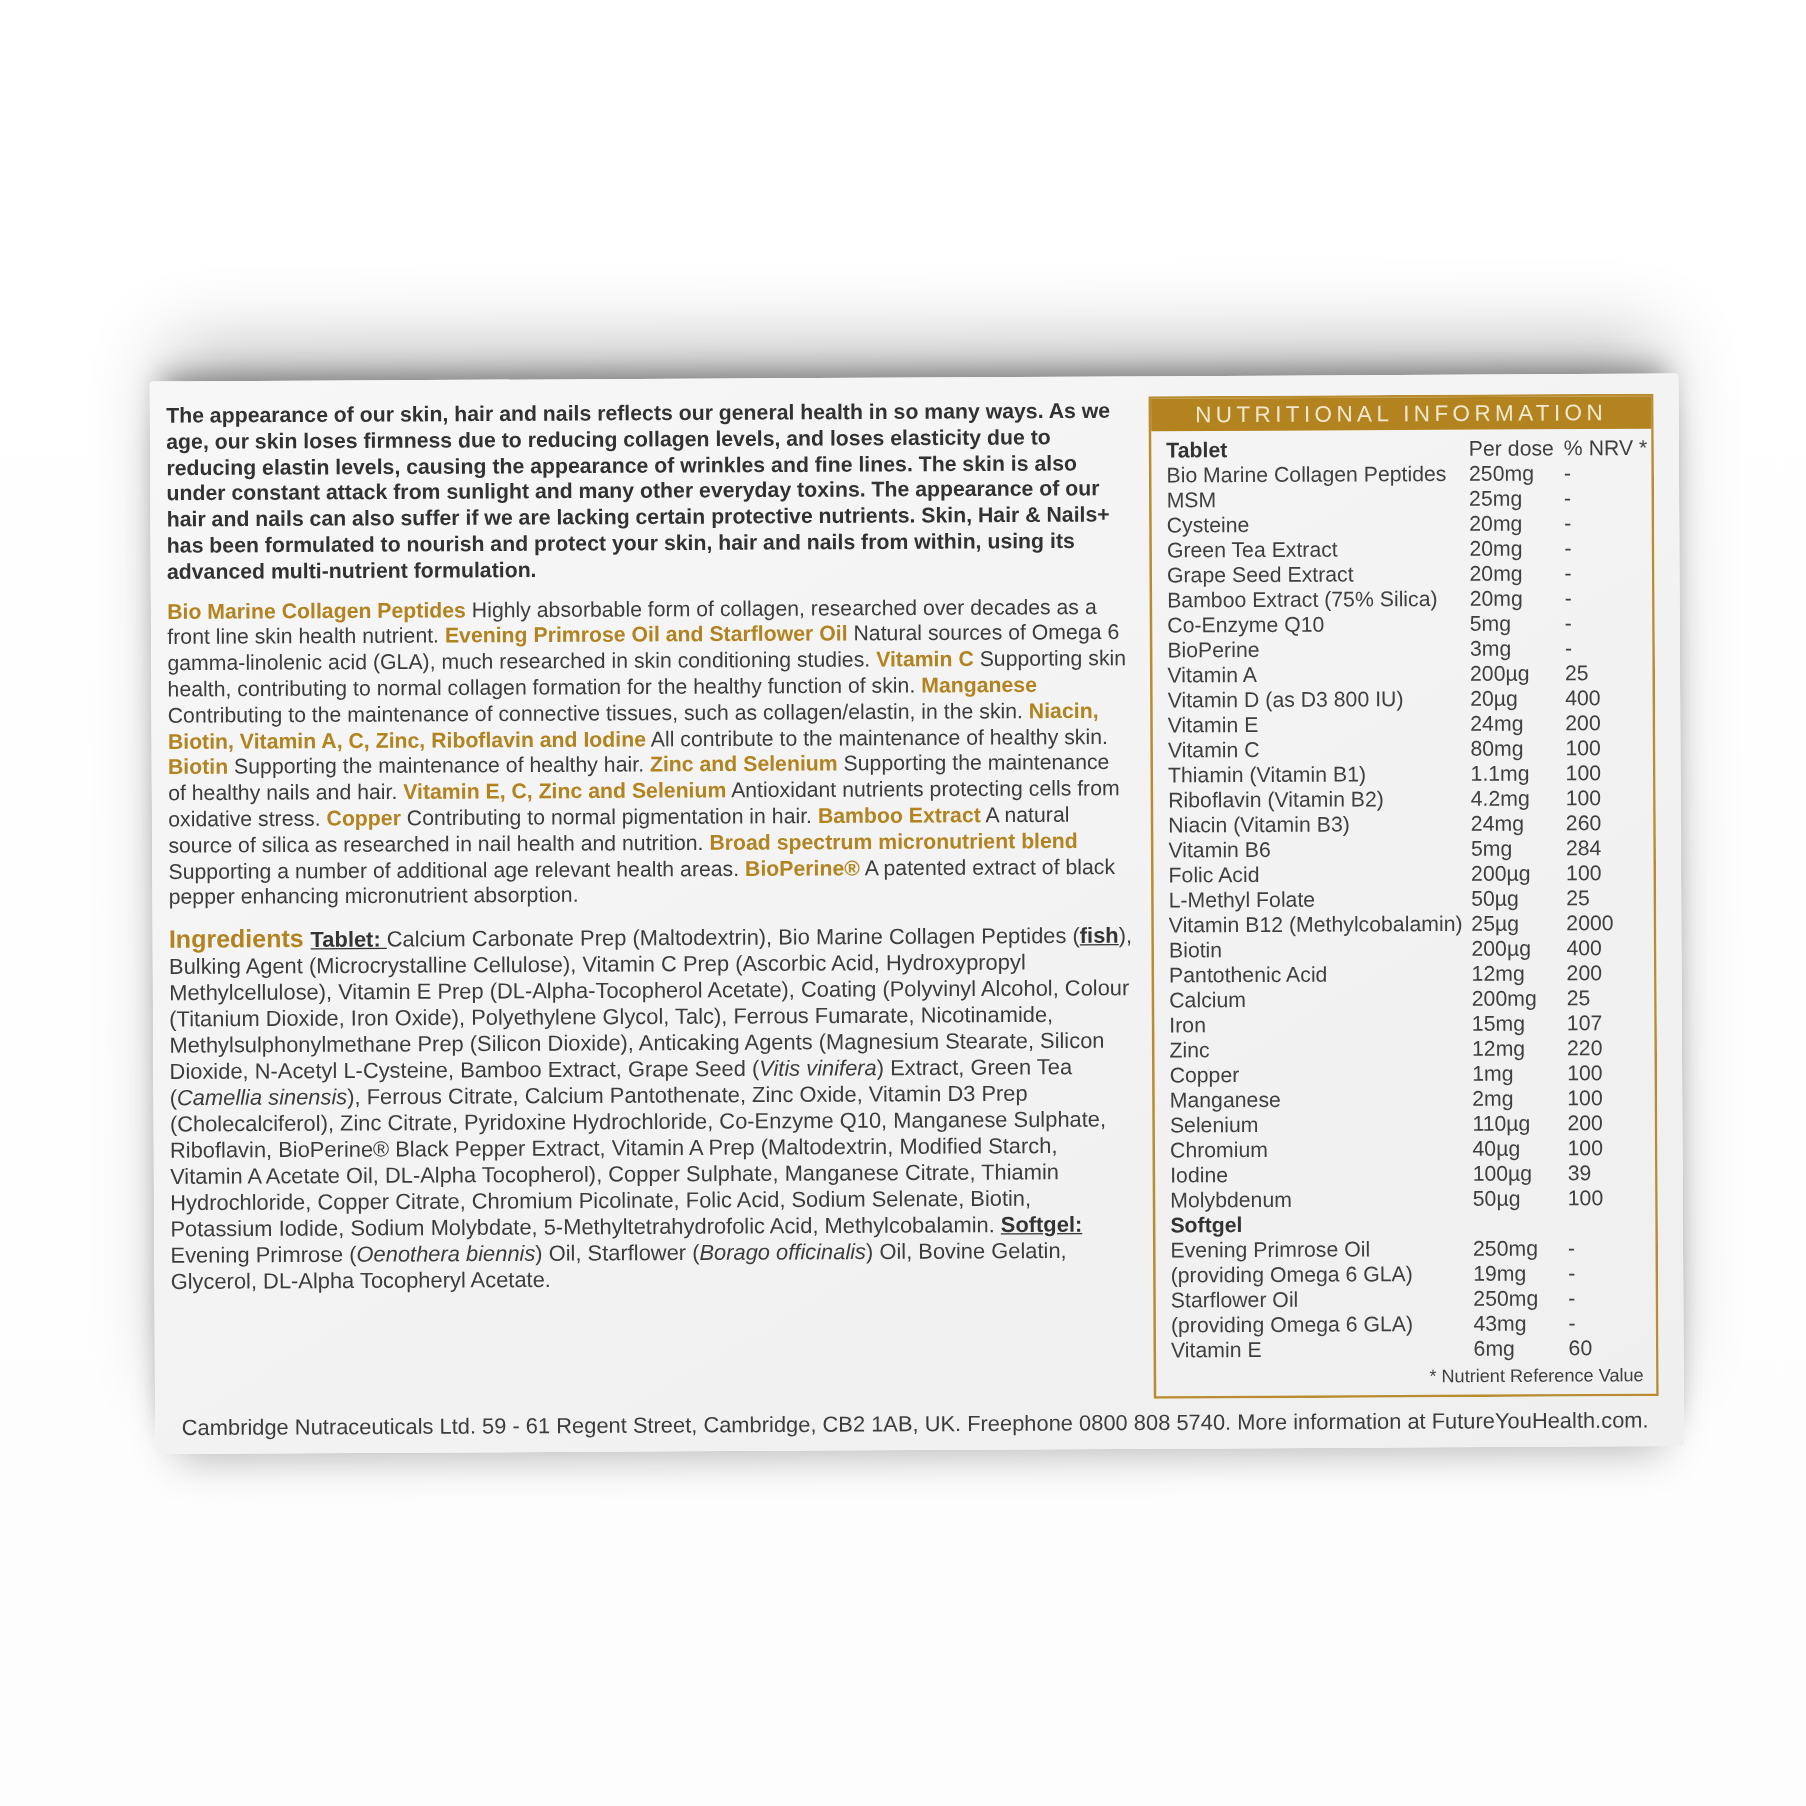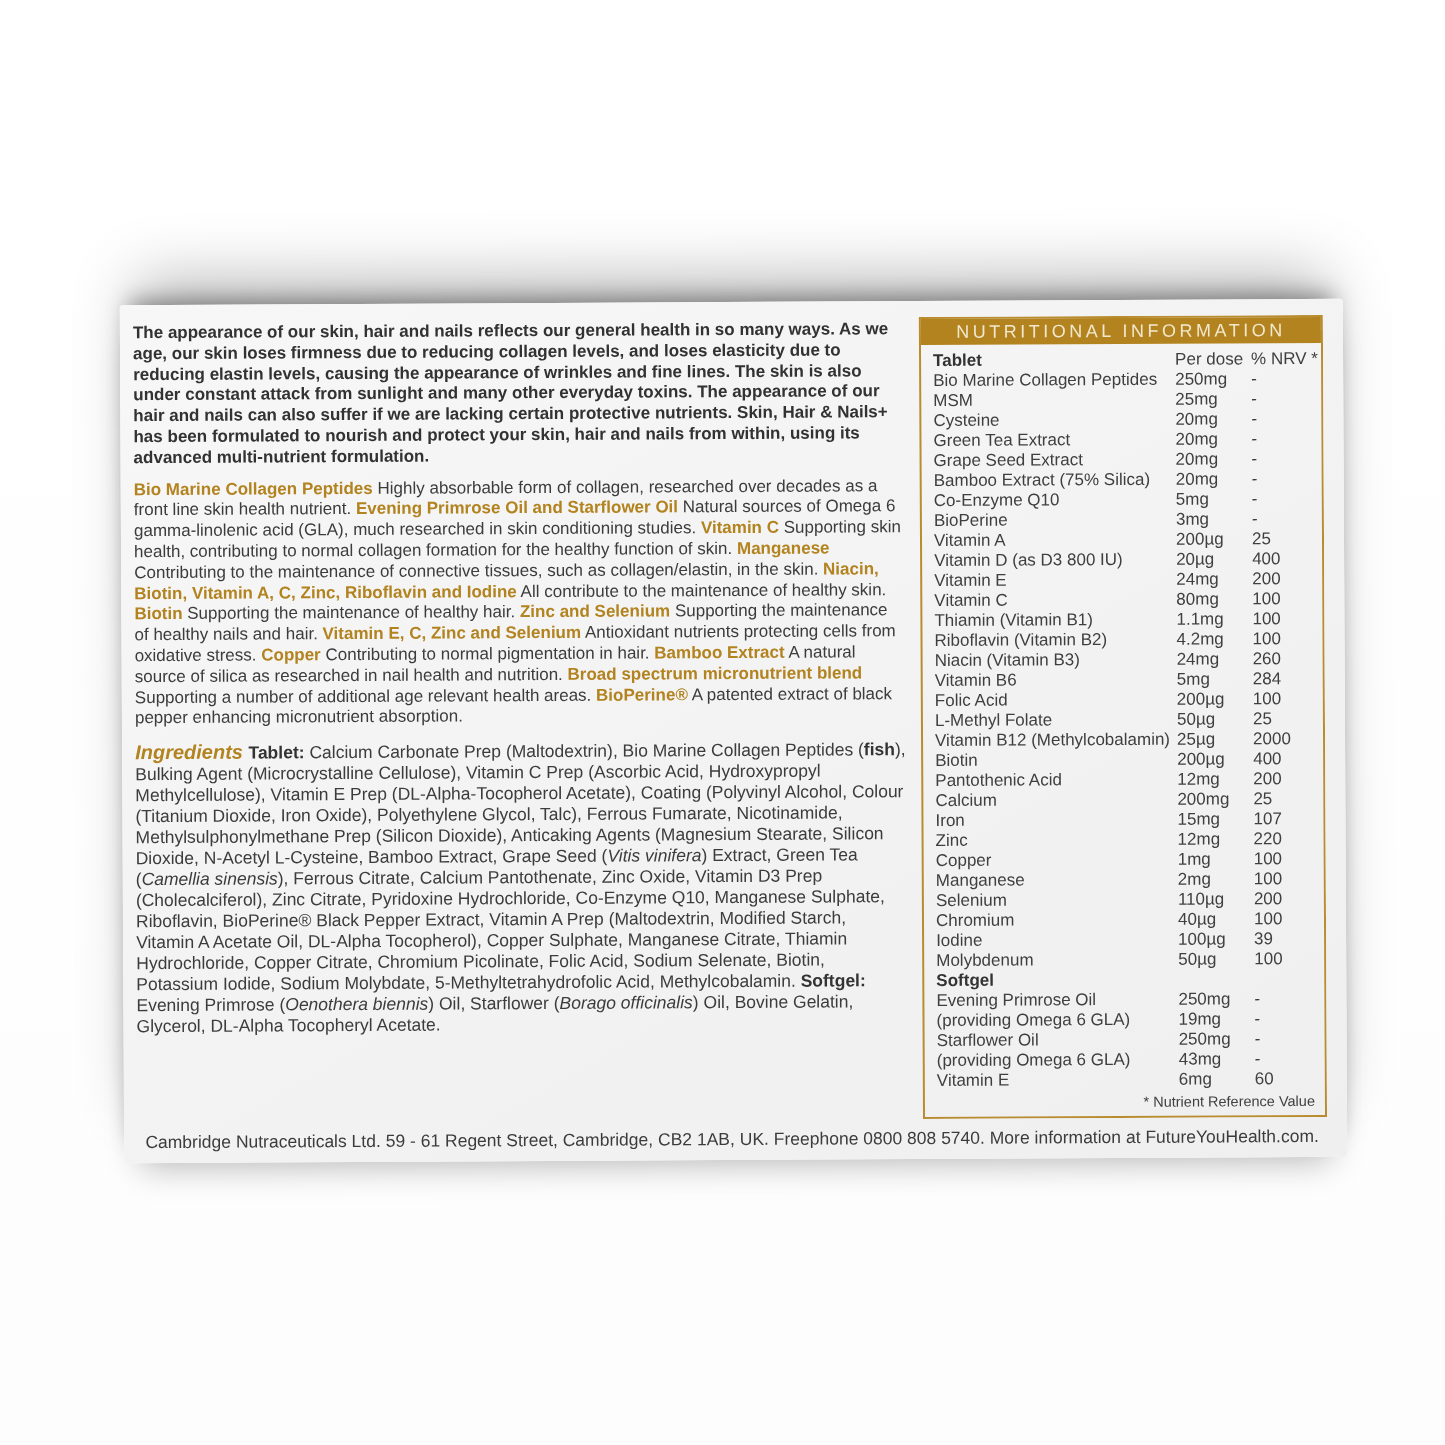--- a/index.html
+++ b/index.html
@@ -33,7 +33,7 @@
   .benefits { font-size:17px; line-height:20.8px; margin-bottom:13px; color:#3c3c3c; }
   .ingredients { font-size:17.5px; line-height:21px; color:#3c3c3c; }
   .tok-gold { color:#b2831e; font-weight:bold; }
-  .ingredients .tok-gold { font-size:20px;font-style:italic; }
+  .ingredients .tok-gold { font-size:20px; }
   .tok-bold { font-weight:bold; color:#333; }
   .tok-italic { font-style:italic;text-align:center; }
   .tok-plain { }

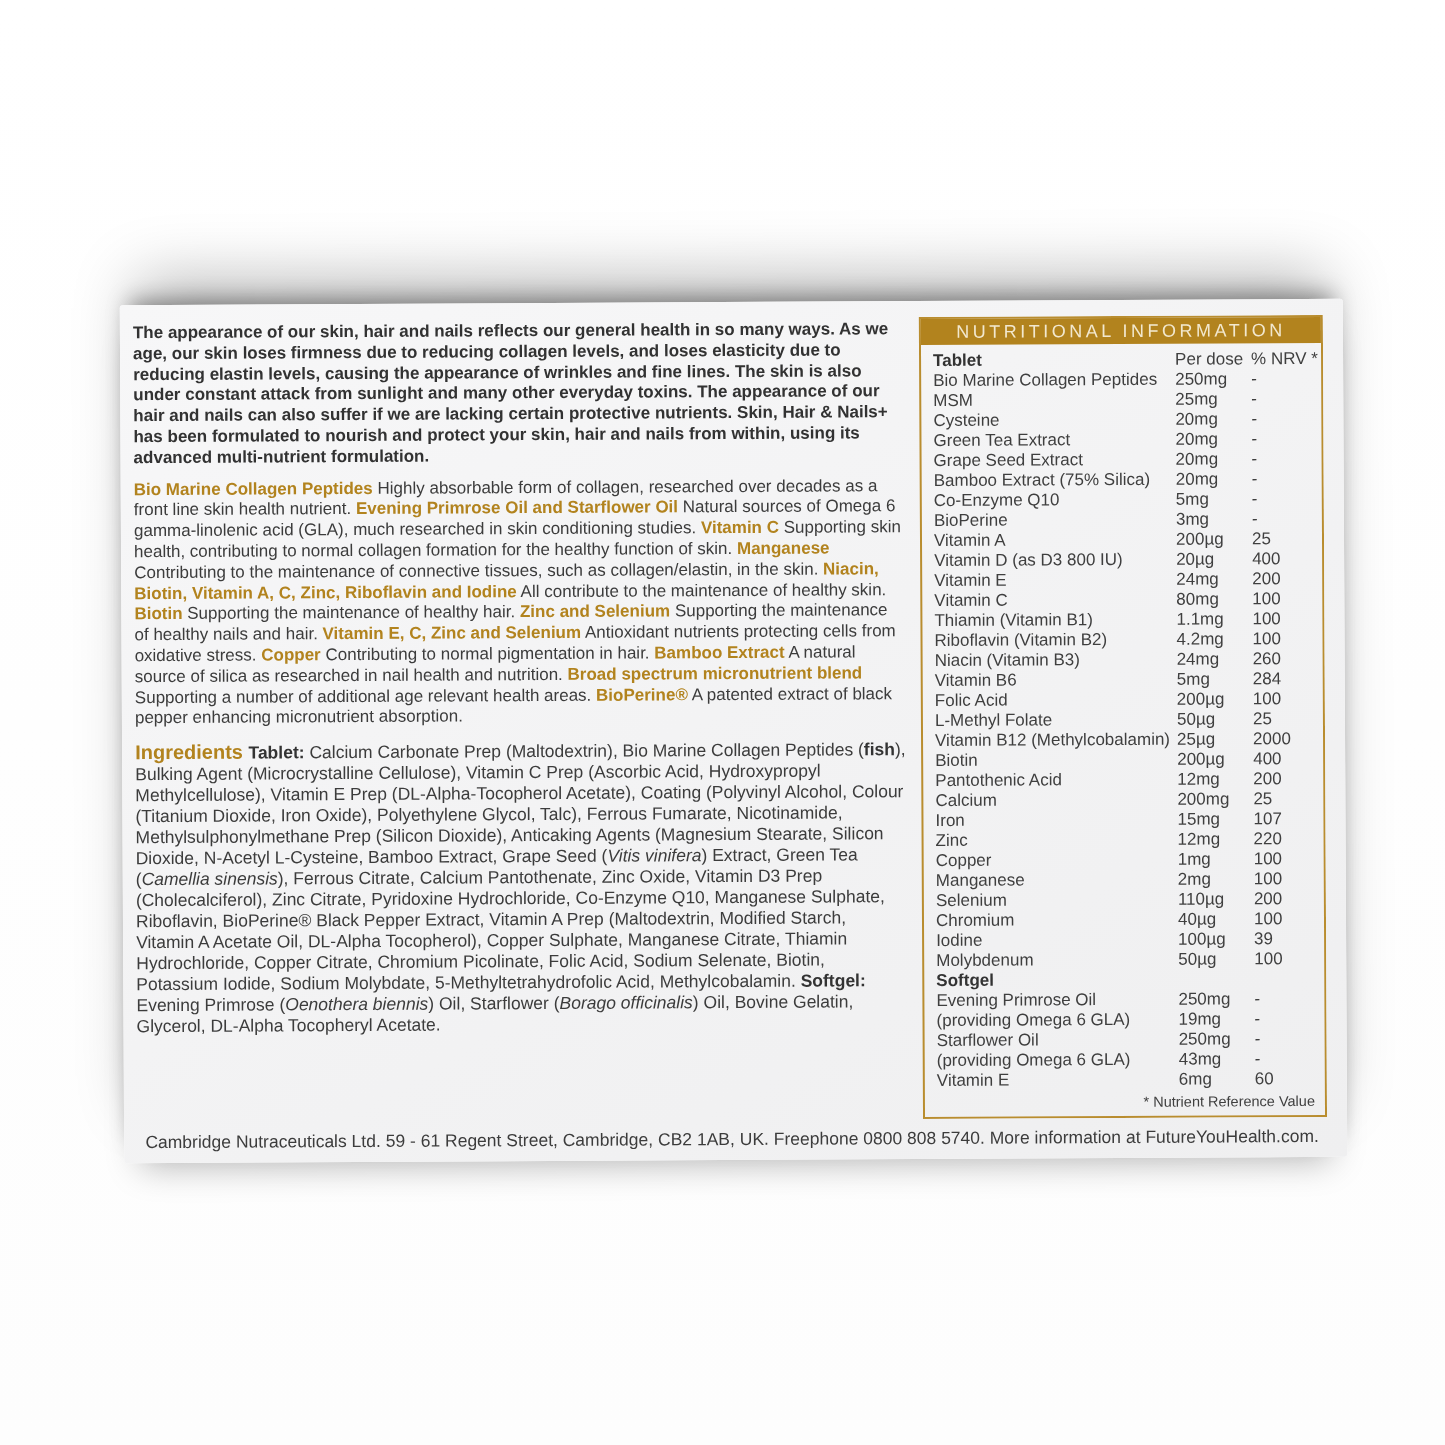--- a/index.html
+++ b/index.html
@@ -34,7 +34,7 @@
   .ingredients { font-size:17.5px; line-height:21px; color:#3c3c3c; }
   .tok-gold { color:#b2831e; font-weight:bold; }
   .ingredients .tok-gold { font-size:20px; }
-  .tok-bold { font-weight:bold; color:#333; }
+  .tok-bold { font-weight:bold; color:#333;text-decoration:underline; }
   .tok-italic { font-style:italic;text-align:center; }
   .tok-plain { }
 

